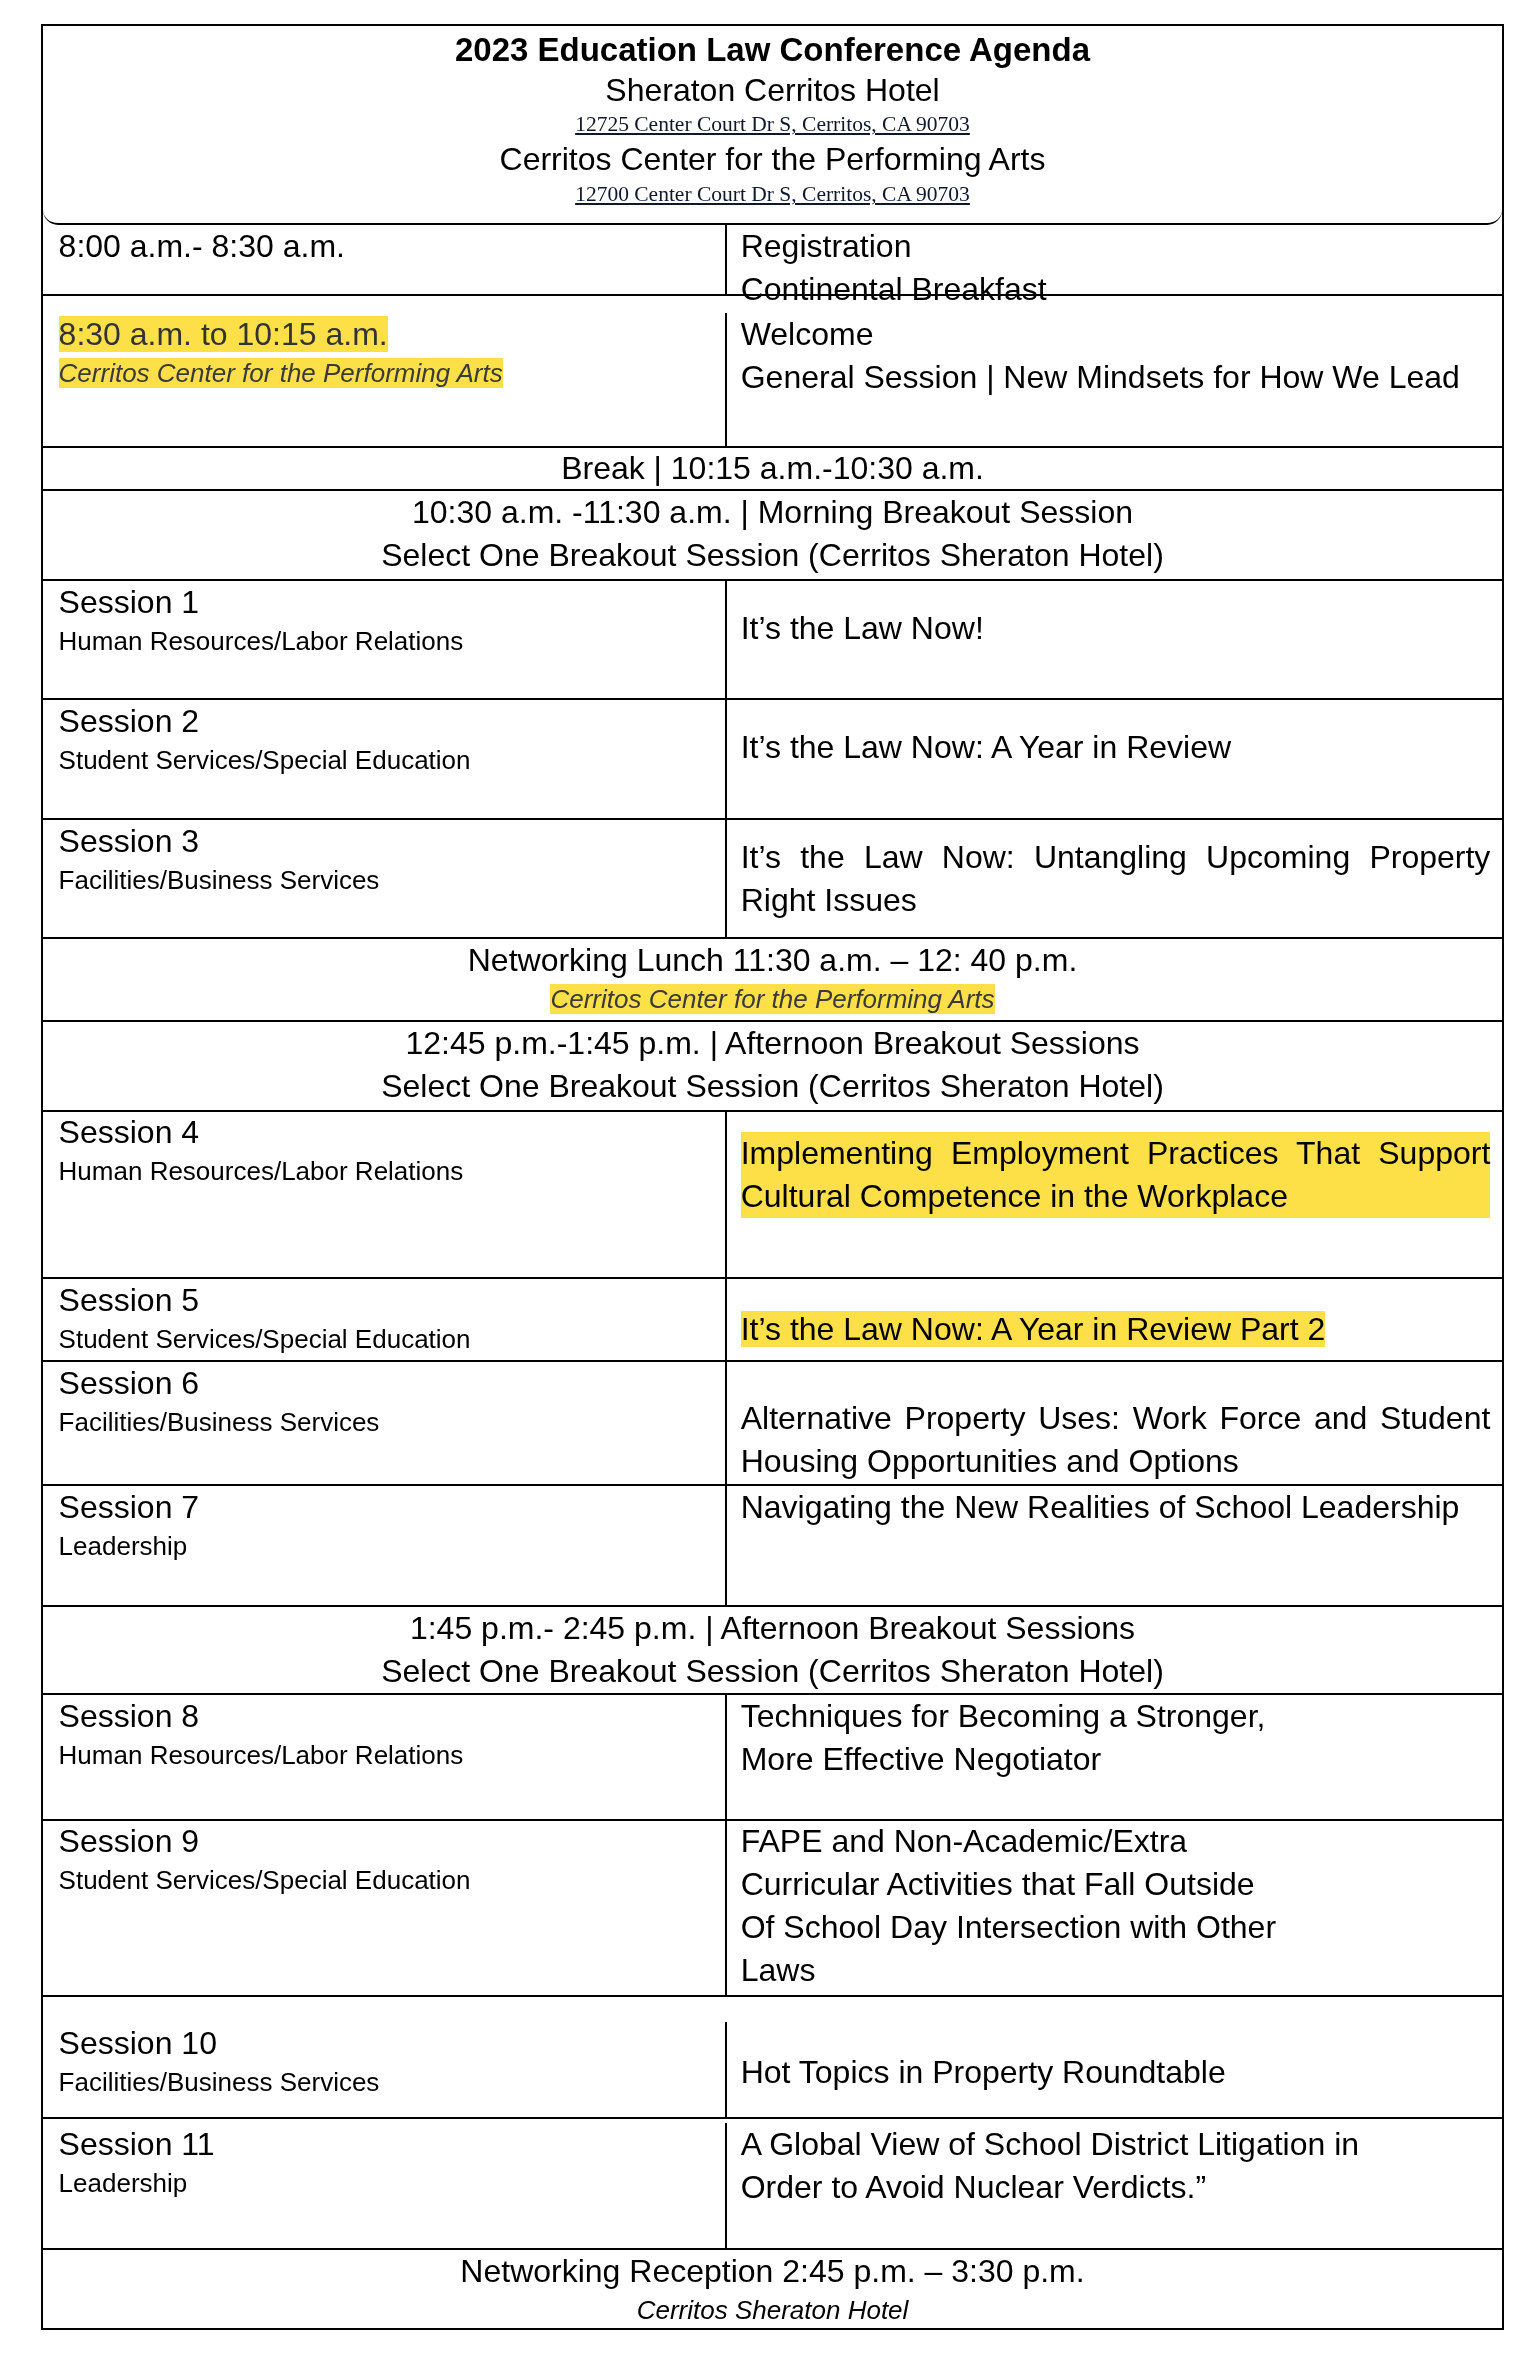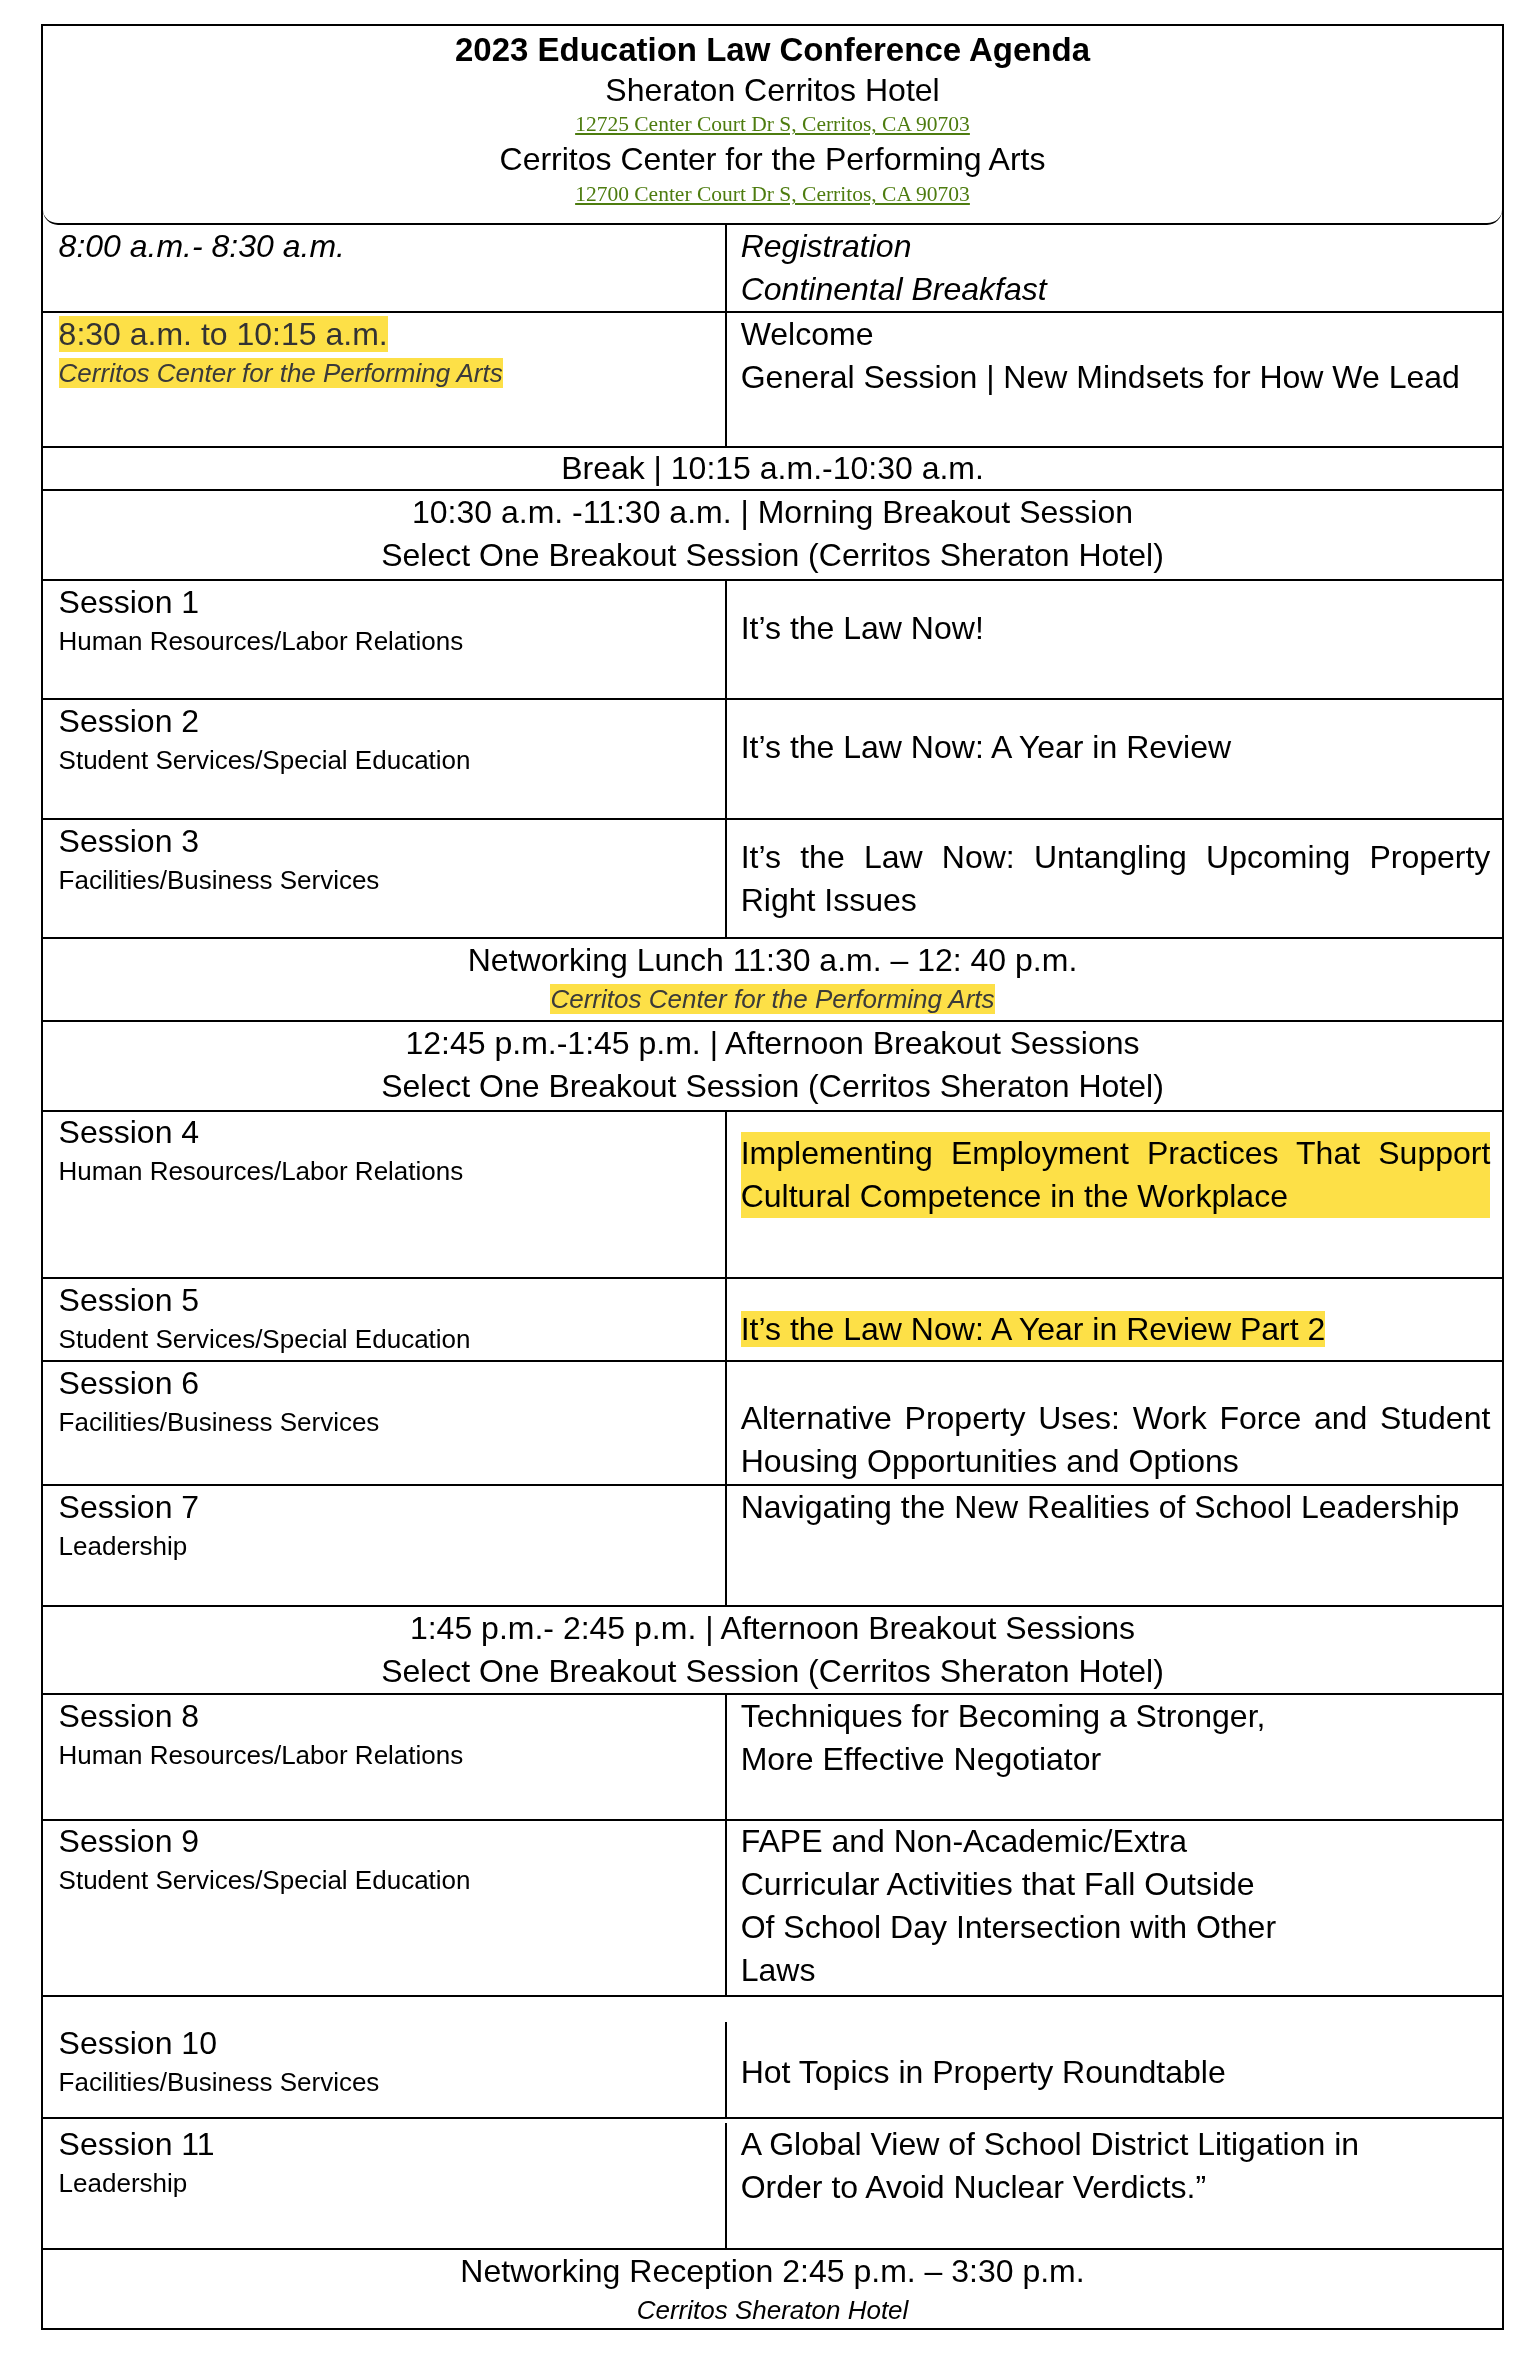--- a/index.html
+++ b/index.html
@@ -17,7 +17,7 @@
   .t34 { font-size:33px; line-height:43px; font-weight:bold; }
   .t33 { font-size:32px; line-height:43px; }
   .t26 { font-size:26px; line-height:35px; }
-  .link { font-family:"Liberation Serif", serif; font-size:21.5px; line-height:29px; color:#4d7c0f; text-decoration:underline; cursor:pointer; }
+  .link { font-family:"Liberation Serif", serif; font-size:21.5px; line-height:29px; color:#0f172a; text-decoration:underline; cursor:pointer; }
   .venue-italic { font-style:italic; font-size:26px; line-height:35px; color:#3a3a3a; }
   .gray-hl { background:#fde047; }
   .dim { color:#333; }

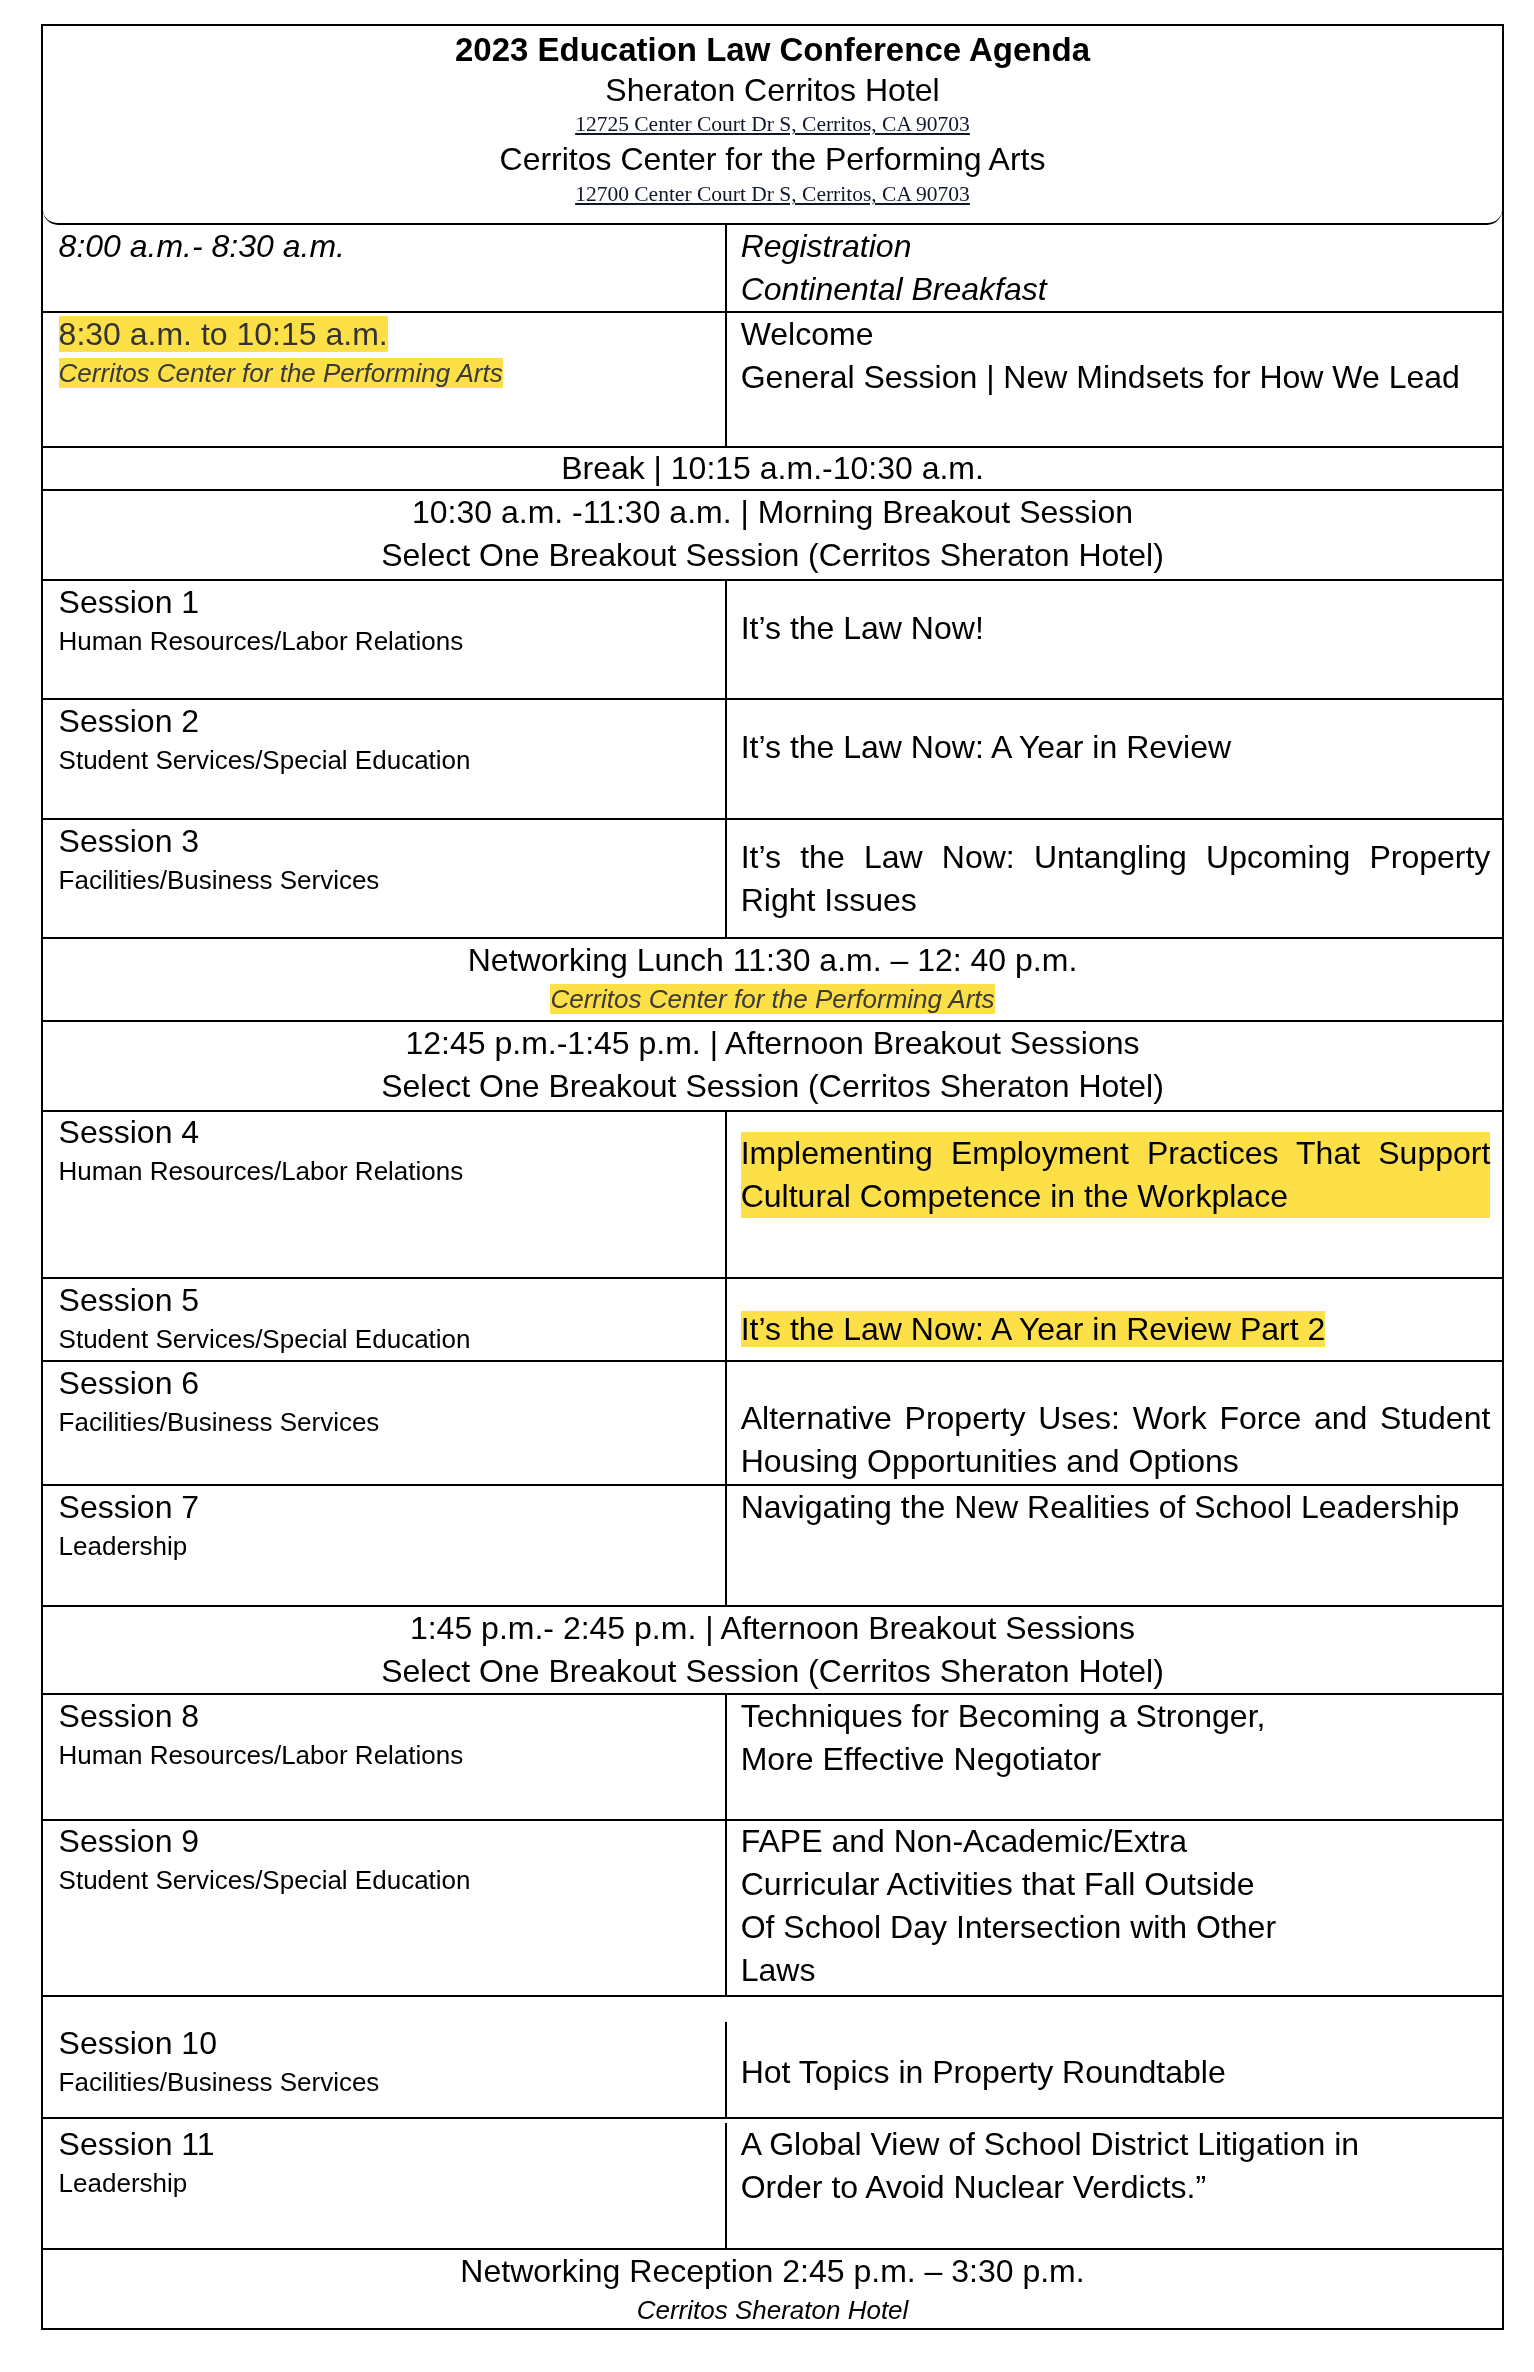--- a/index.html
+++ b/index.html
@@ -39,7 +39,7 @@
     </div>
   </div>
 
-  <div class="row" style="top:199px;height:88px;font-style:italic;">
+  <div class="row" style="top:199px;height:71px;">
     <div class="cell left">
         <span class="line t33">8:00 a.m.- 8:30 a.m.</span>
       </div>

